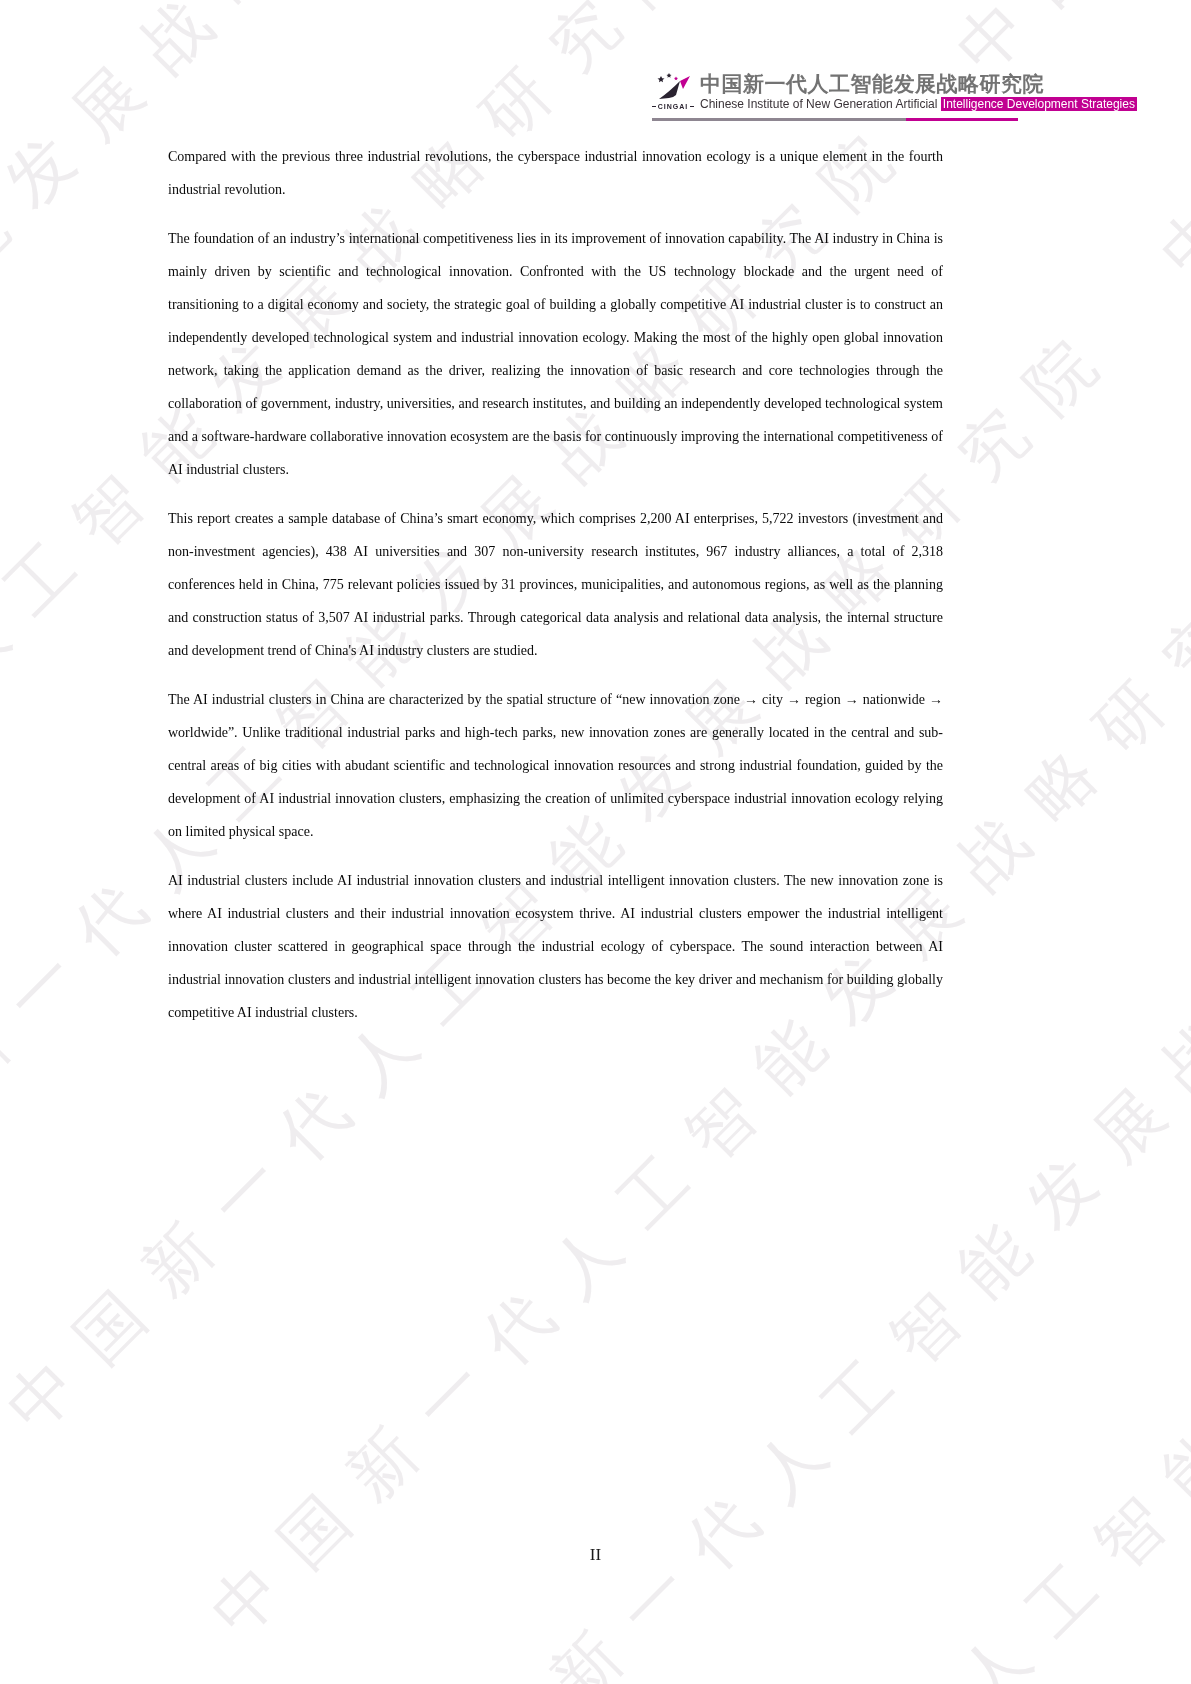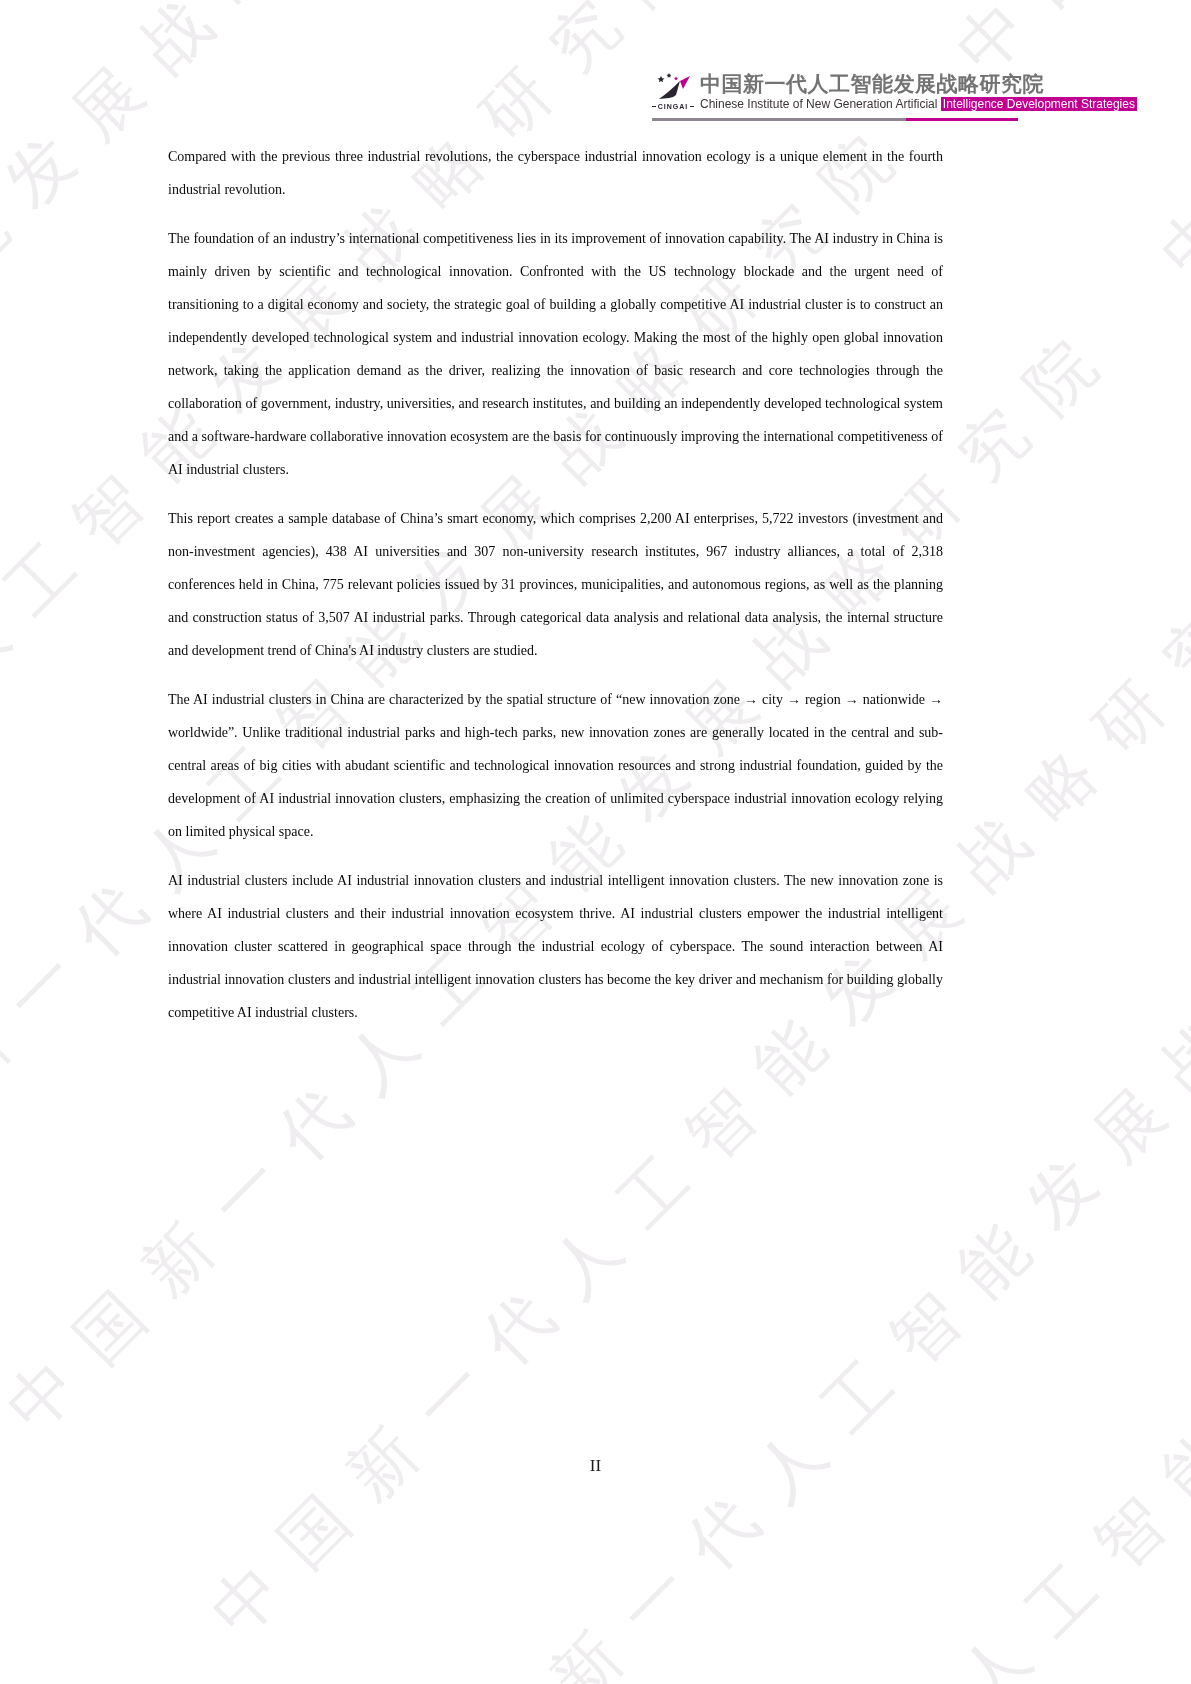--- a/index.html
+++ b/index.html
@@ -128,7 +128,7 @@
   .page-number {
     position: absolute;
     left: 0;
-    top: 1456px;
+    top: 1545px;
     width: 1191px;
     text-align: center;
     font-size: 17px;

